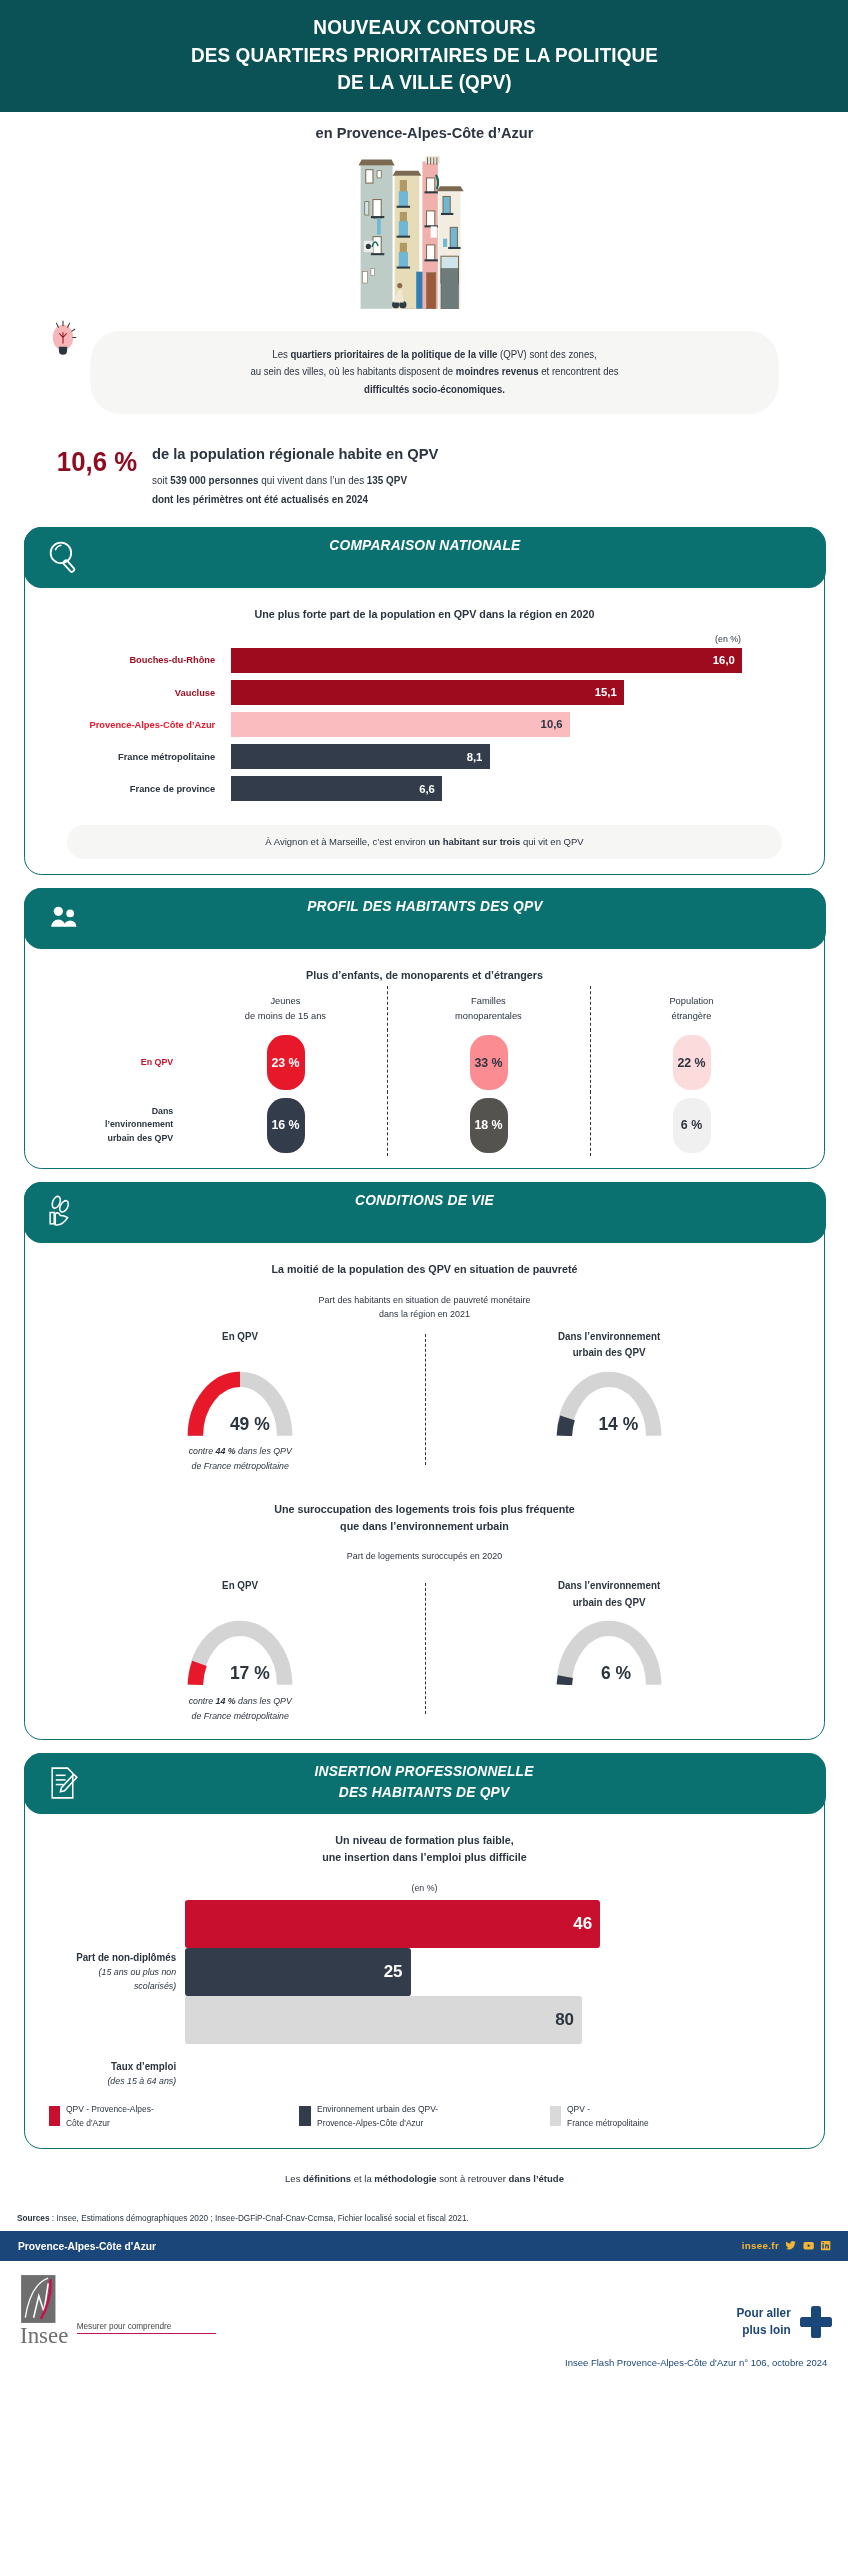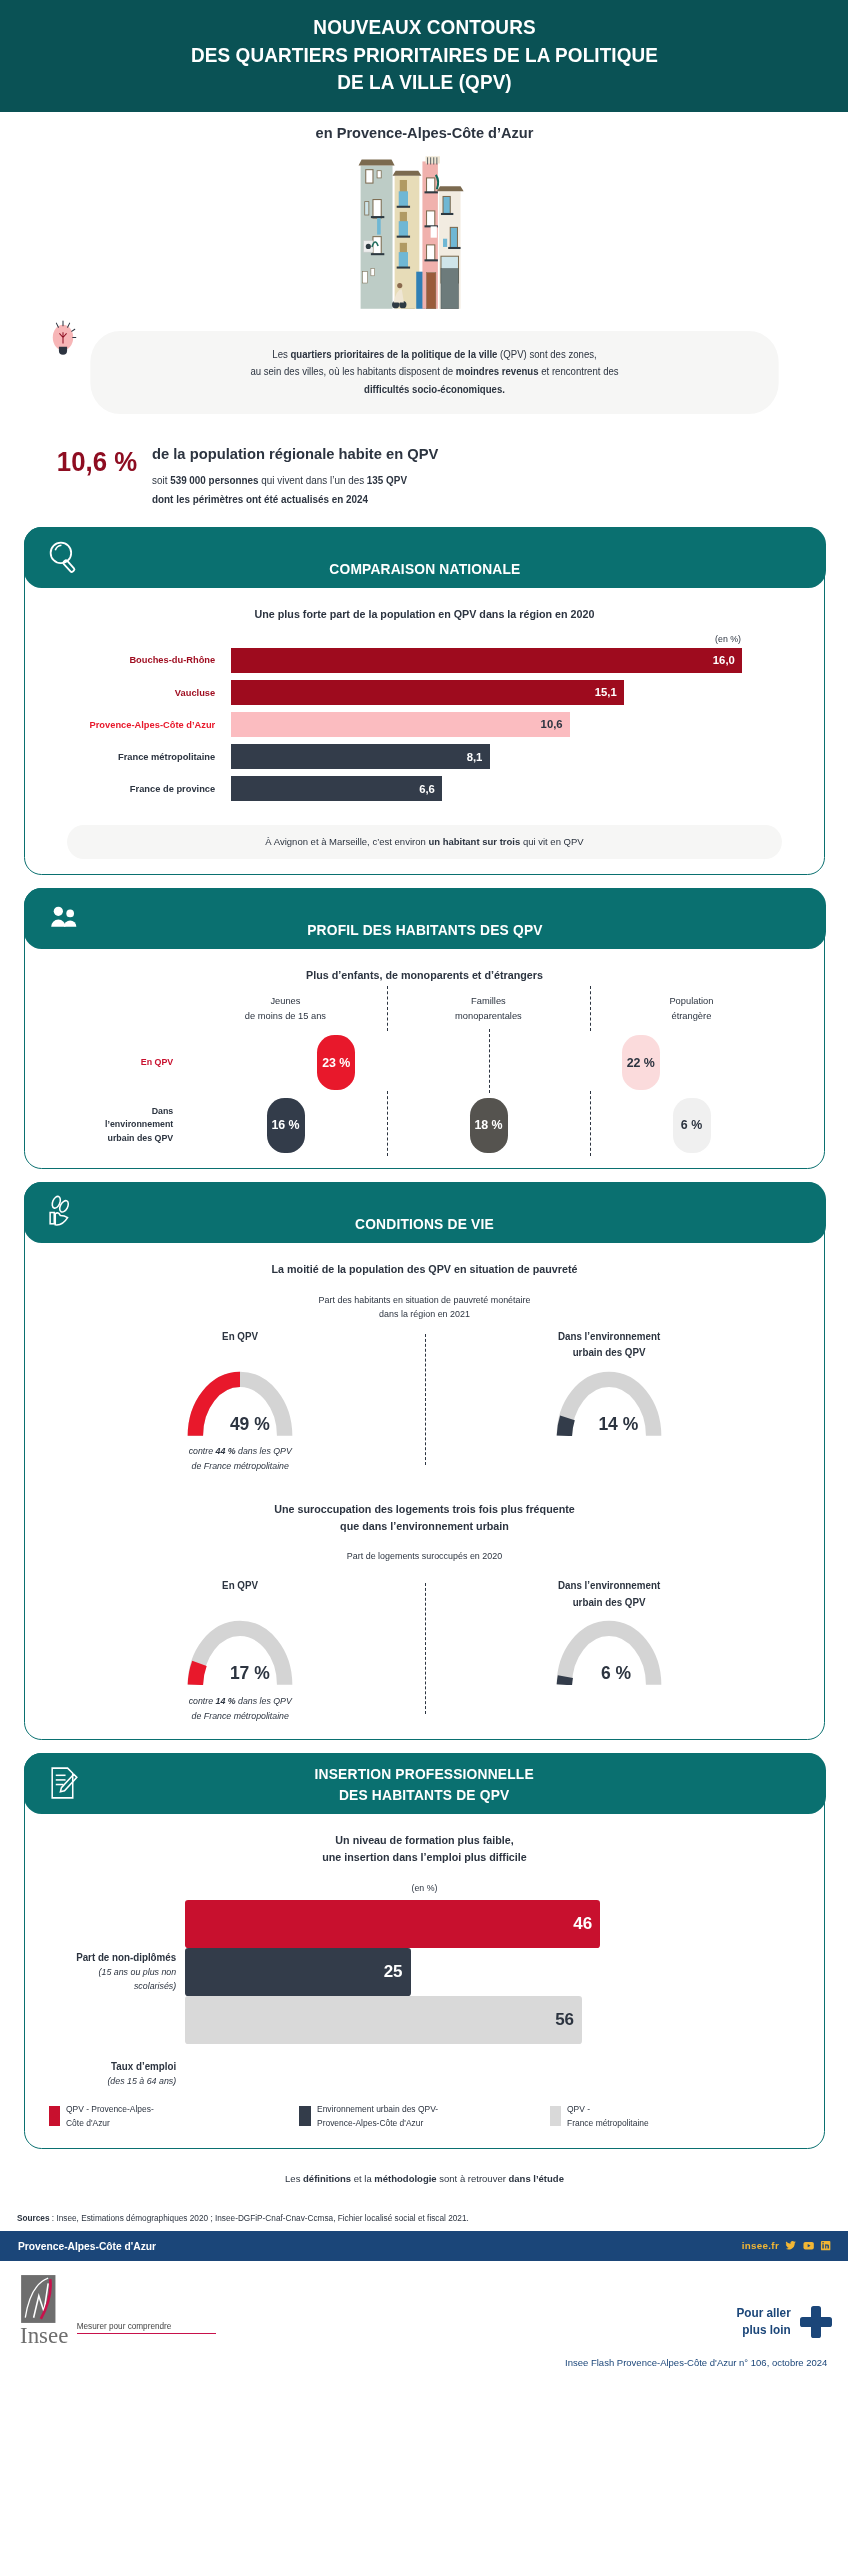--- a/index.html
+++ b/index.html
@@ -94,9 +94,10 @@
     border-radius: 17.5px;
     margin: -1.5px -1.5px 0 -1.5px;
     min-height: 61px;
-    display: flex; align-items: flex-end; justify-content: center;
+    display: flex; align-items: flex-start; justify-content: center;
     position: relative;
     padding: 8.2px 36px;
+    font-style: italic;
   }
   .card-head h2 {
     color: #fff; font-size: 15px; font-weight: bold; text-align: center;

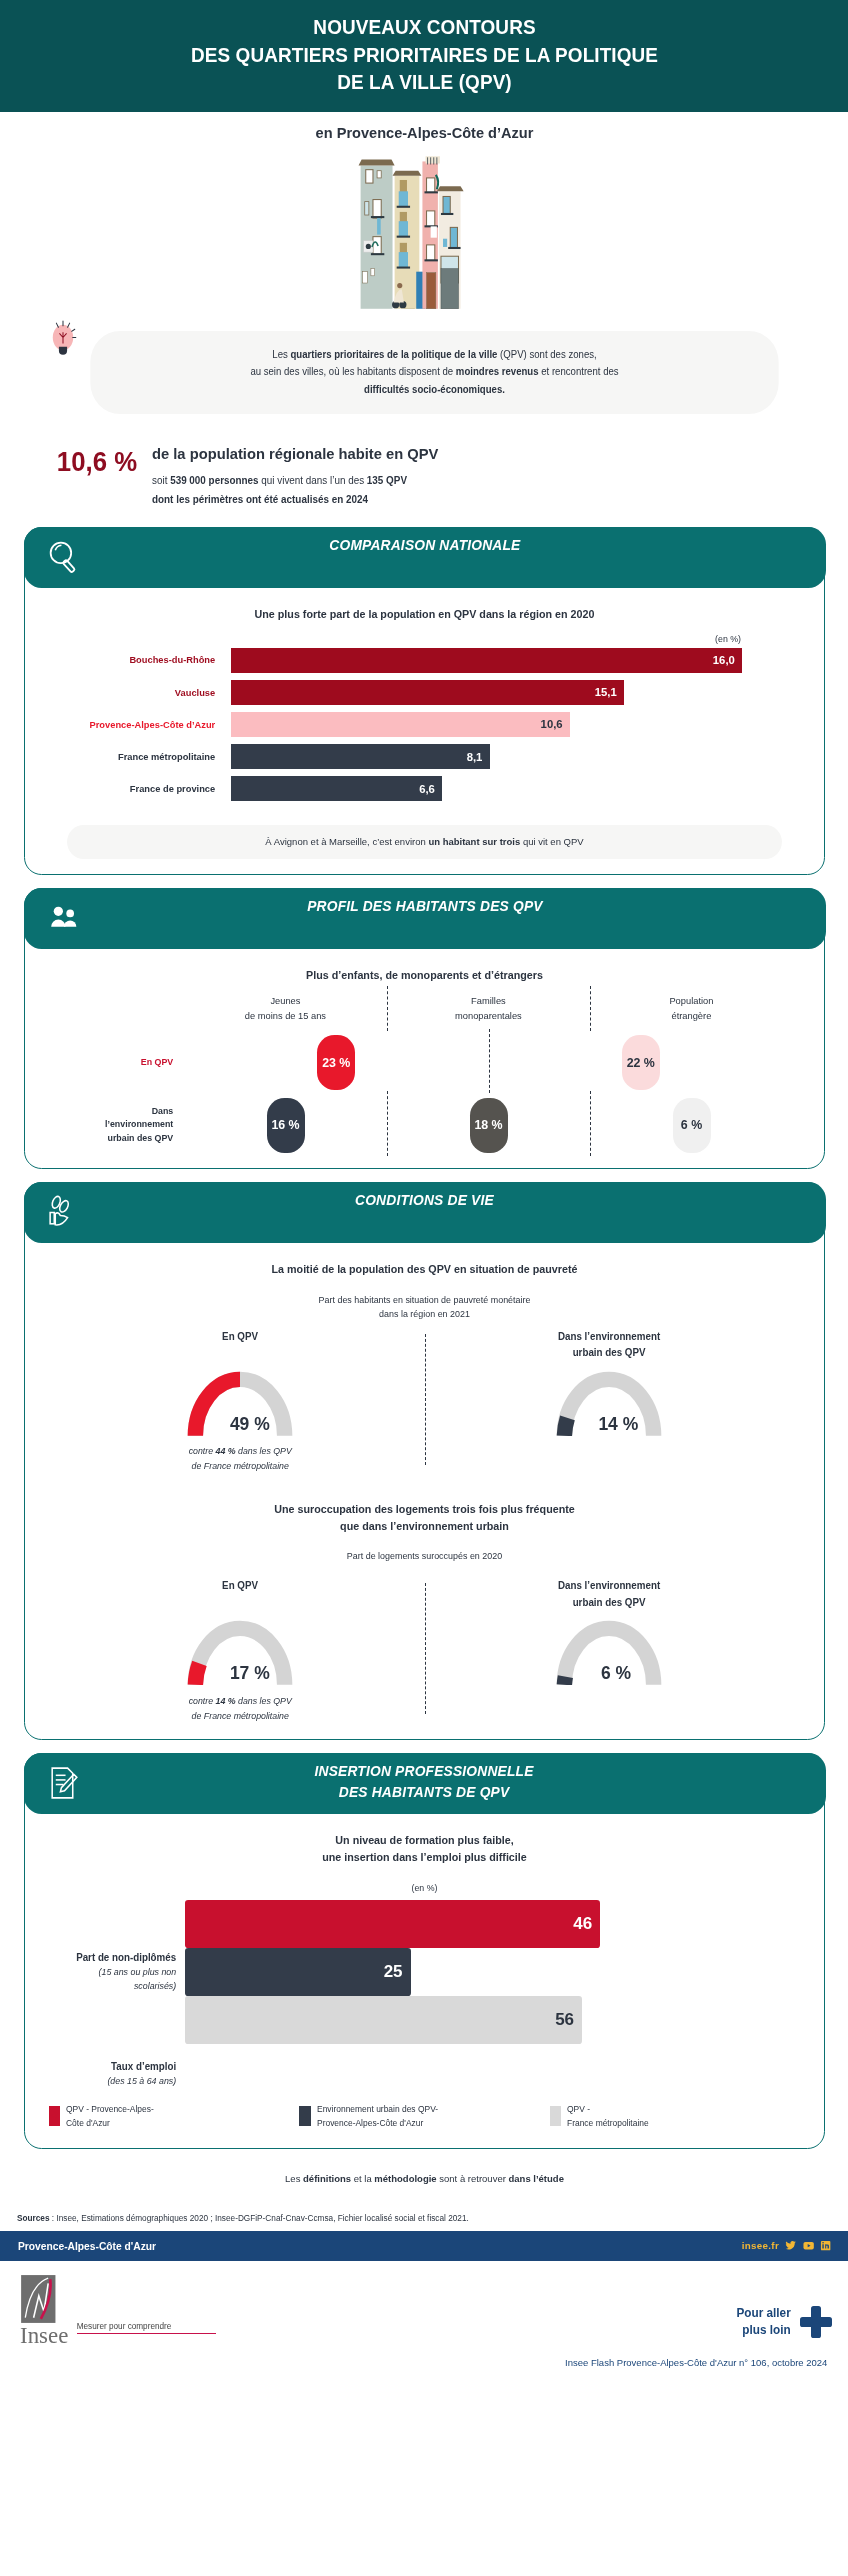--- a/index.html
+++ b/index.html
@@ -453,6 +453,7 @@
       <div class="pg-row">
         <div class="pg-rowlabel" style="color:#c8102e">En QPV</div>
         <div class="pg-col"><span class="pill" style="background:#e8182b;color:#ffffff">23 %</span></div>
+        <div class="pg-col sep"><span class="pill" style="background:#fb8d92;color:#2c3440">33 %</span></div>
         <div class="pg-col sep"><span class="pill" style="background:#fbdbdc;color:#2c3440">22 %</span></div>
       </div>
 

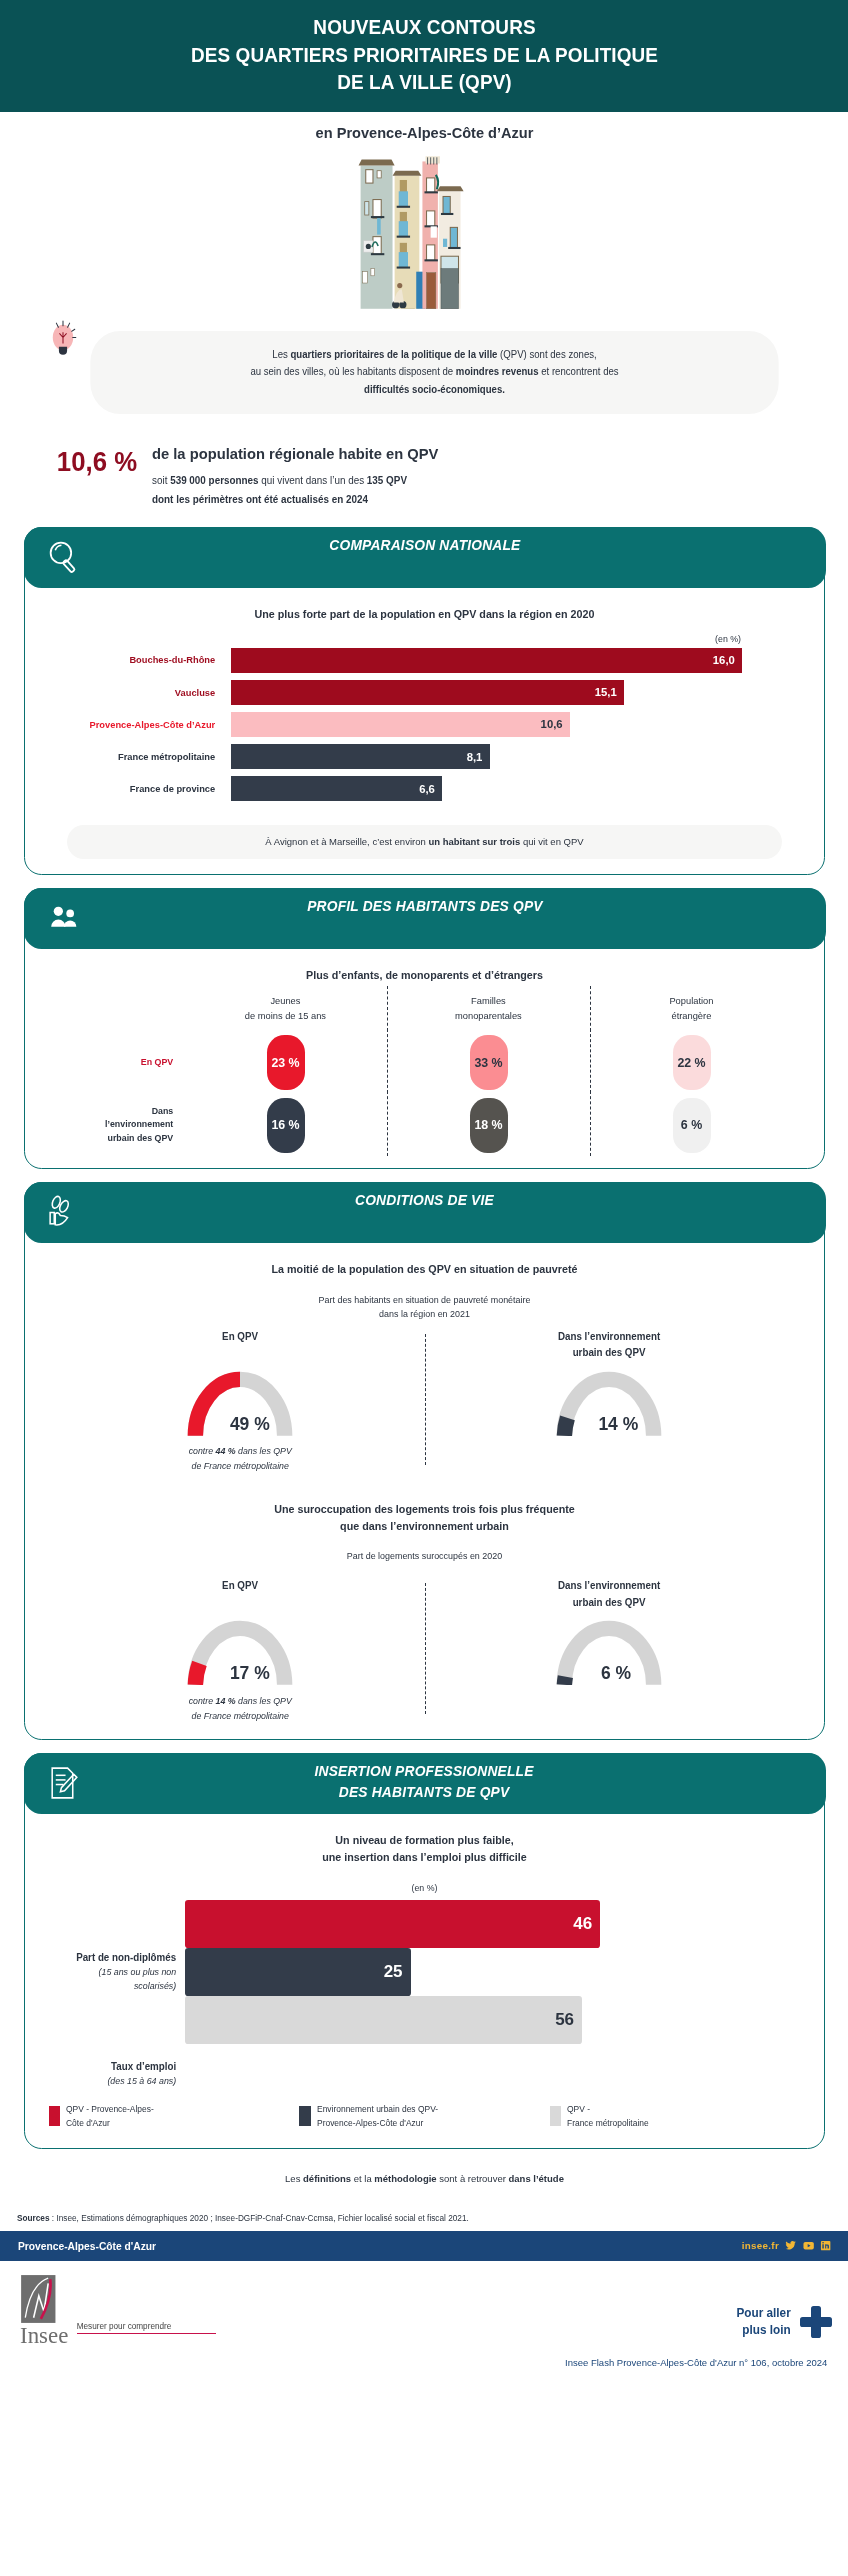--- a/index.html
+++ b/index.html
@@ -591,7 +591,7 @@
       <div class="g-bars">
         <div class="g-bar" style="width:70.8%;height:48px;background:#c8102e;color:#fff">46</div>
         <div class="g-bar" style="width:38.5%;height:48px;background:#333c4a;color:#fff">25</div>
-        <div class="g-bar" style="width:67.7%;height:48px;background:#d9d9d9;color:#2c3440">56</div>
+        <div class="g-bar" style="width:67.7%;height:48px;background:#d9d9d9;color:#2c3440">80</div>
       </div>
     </div>
 

